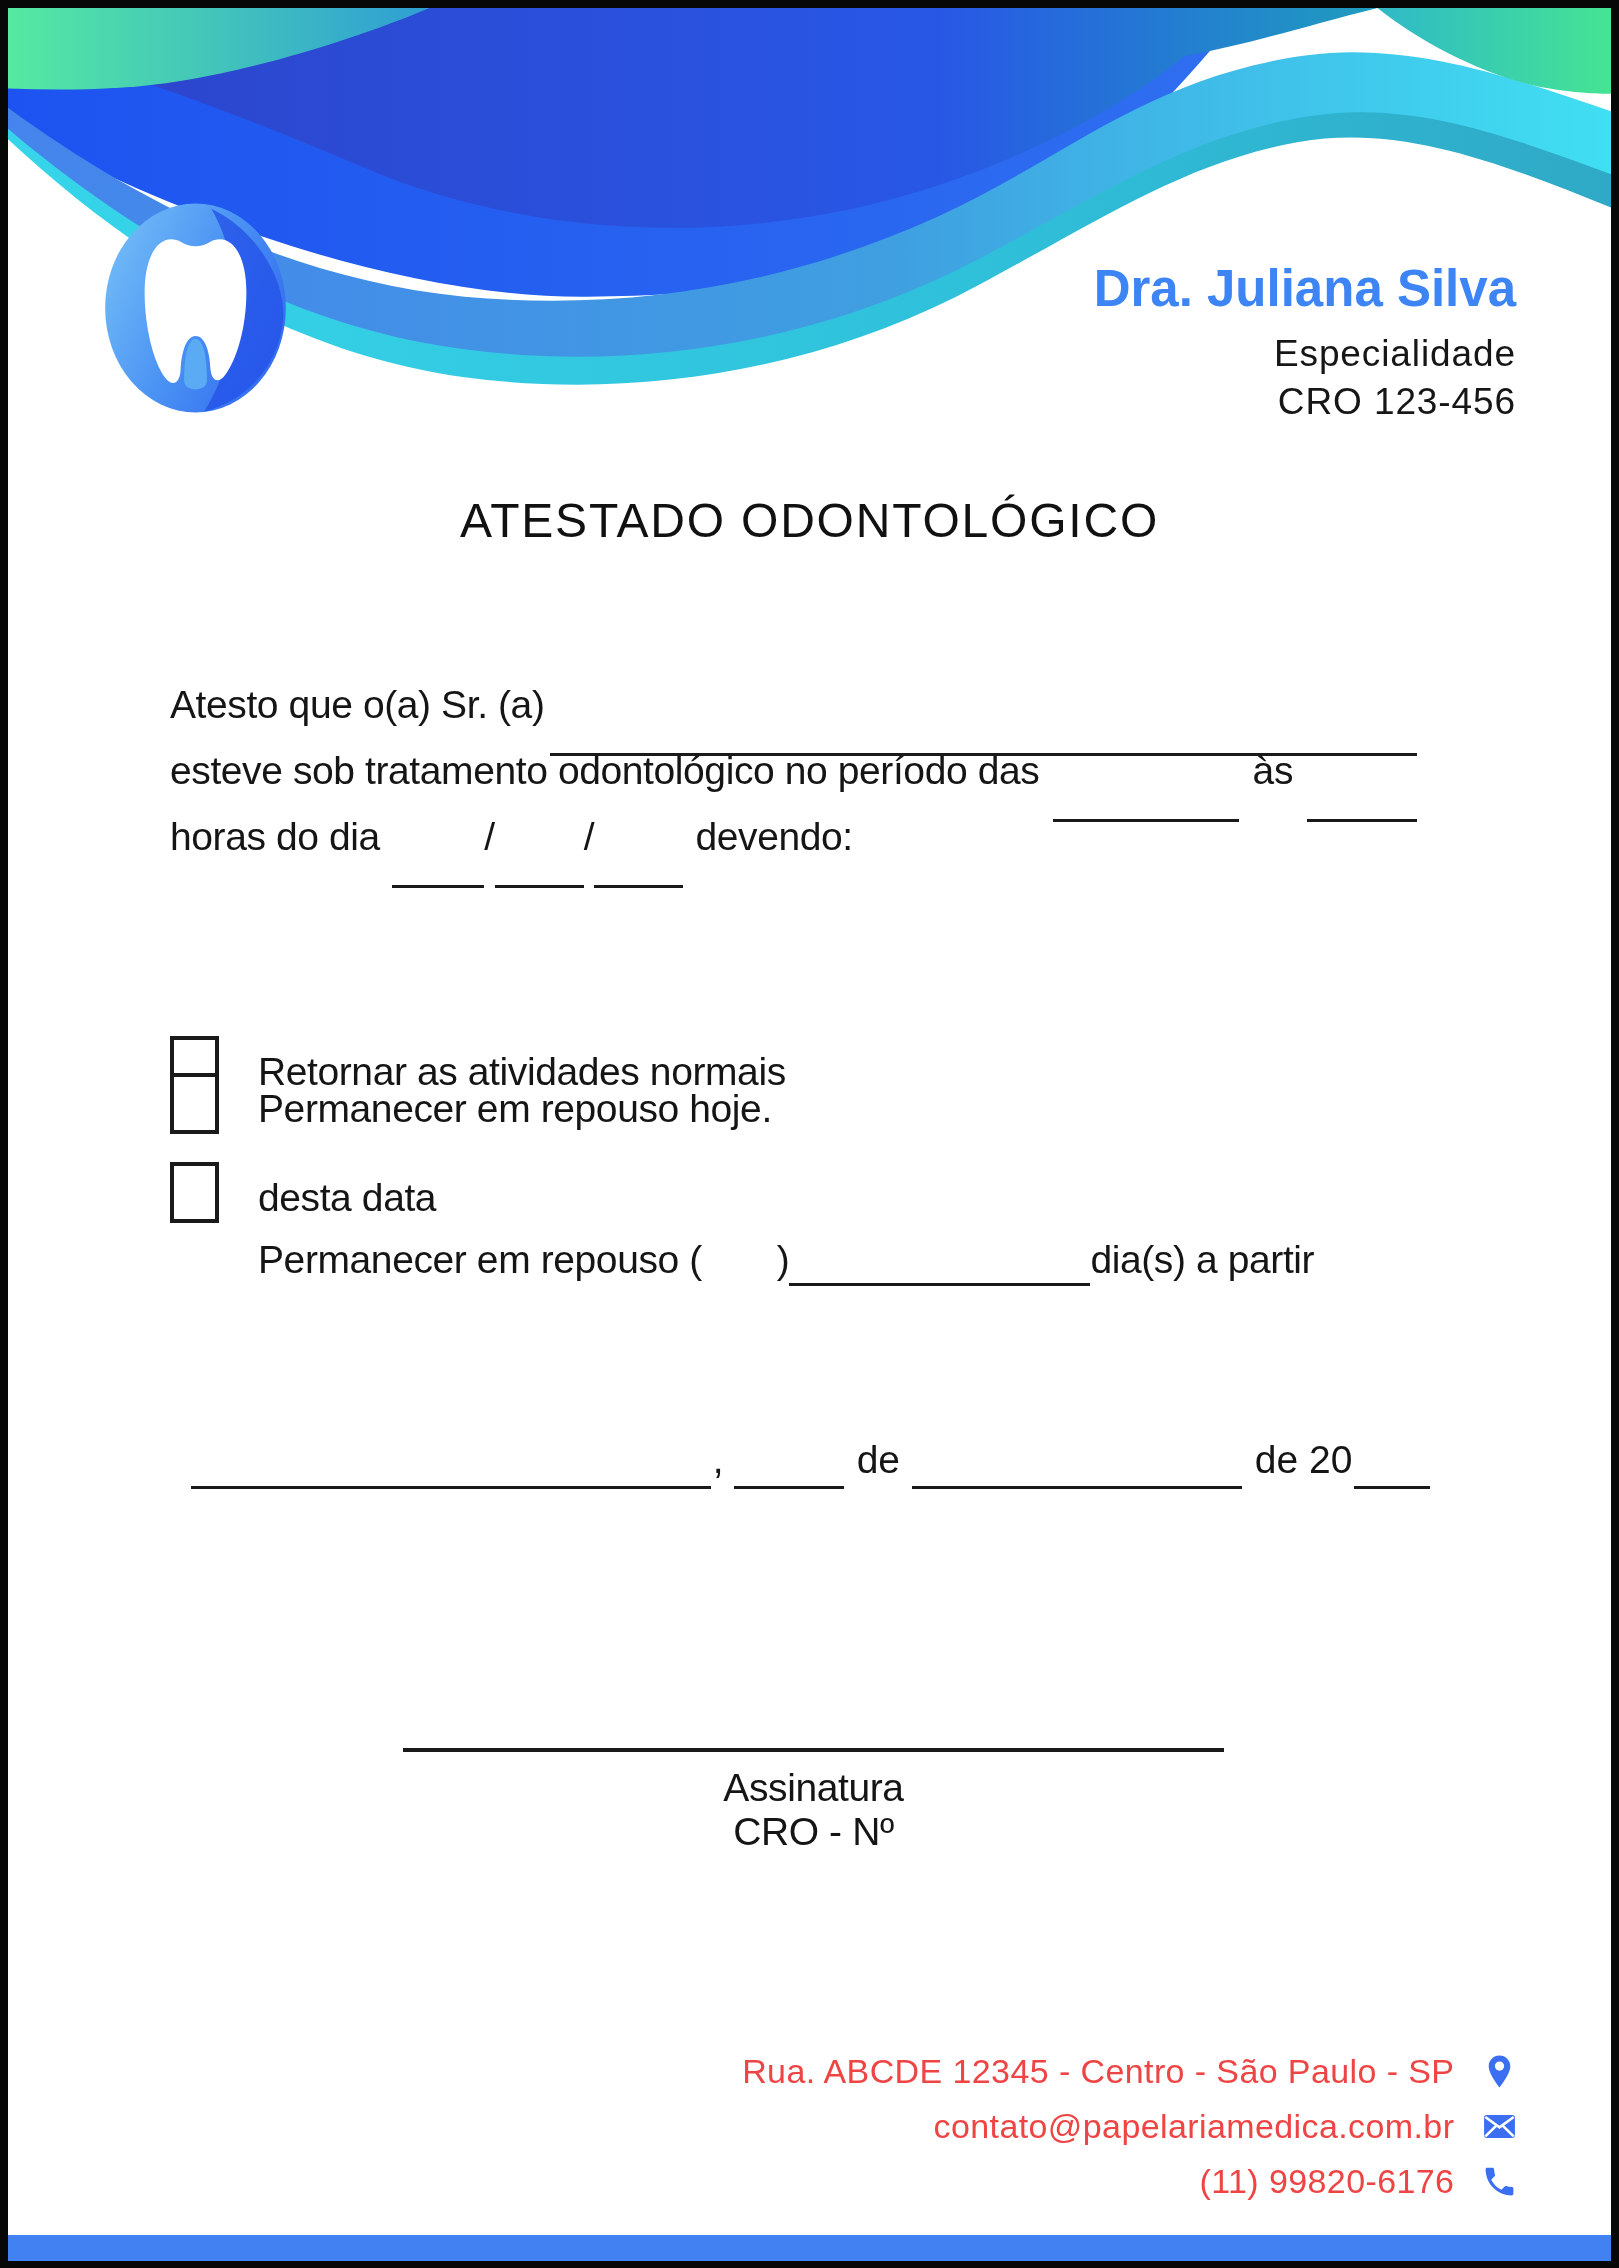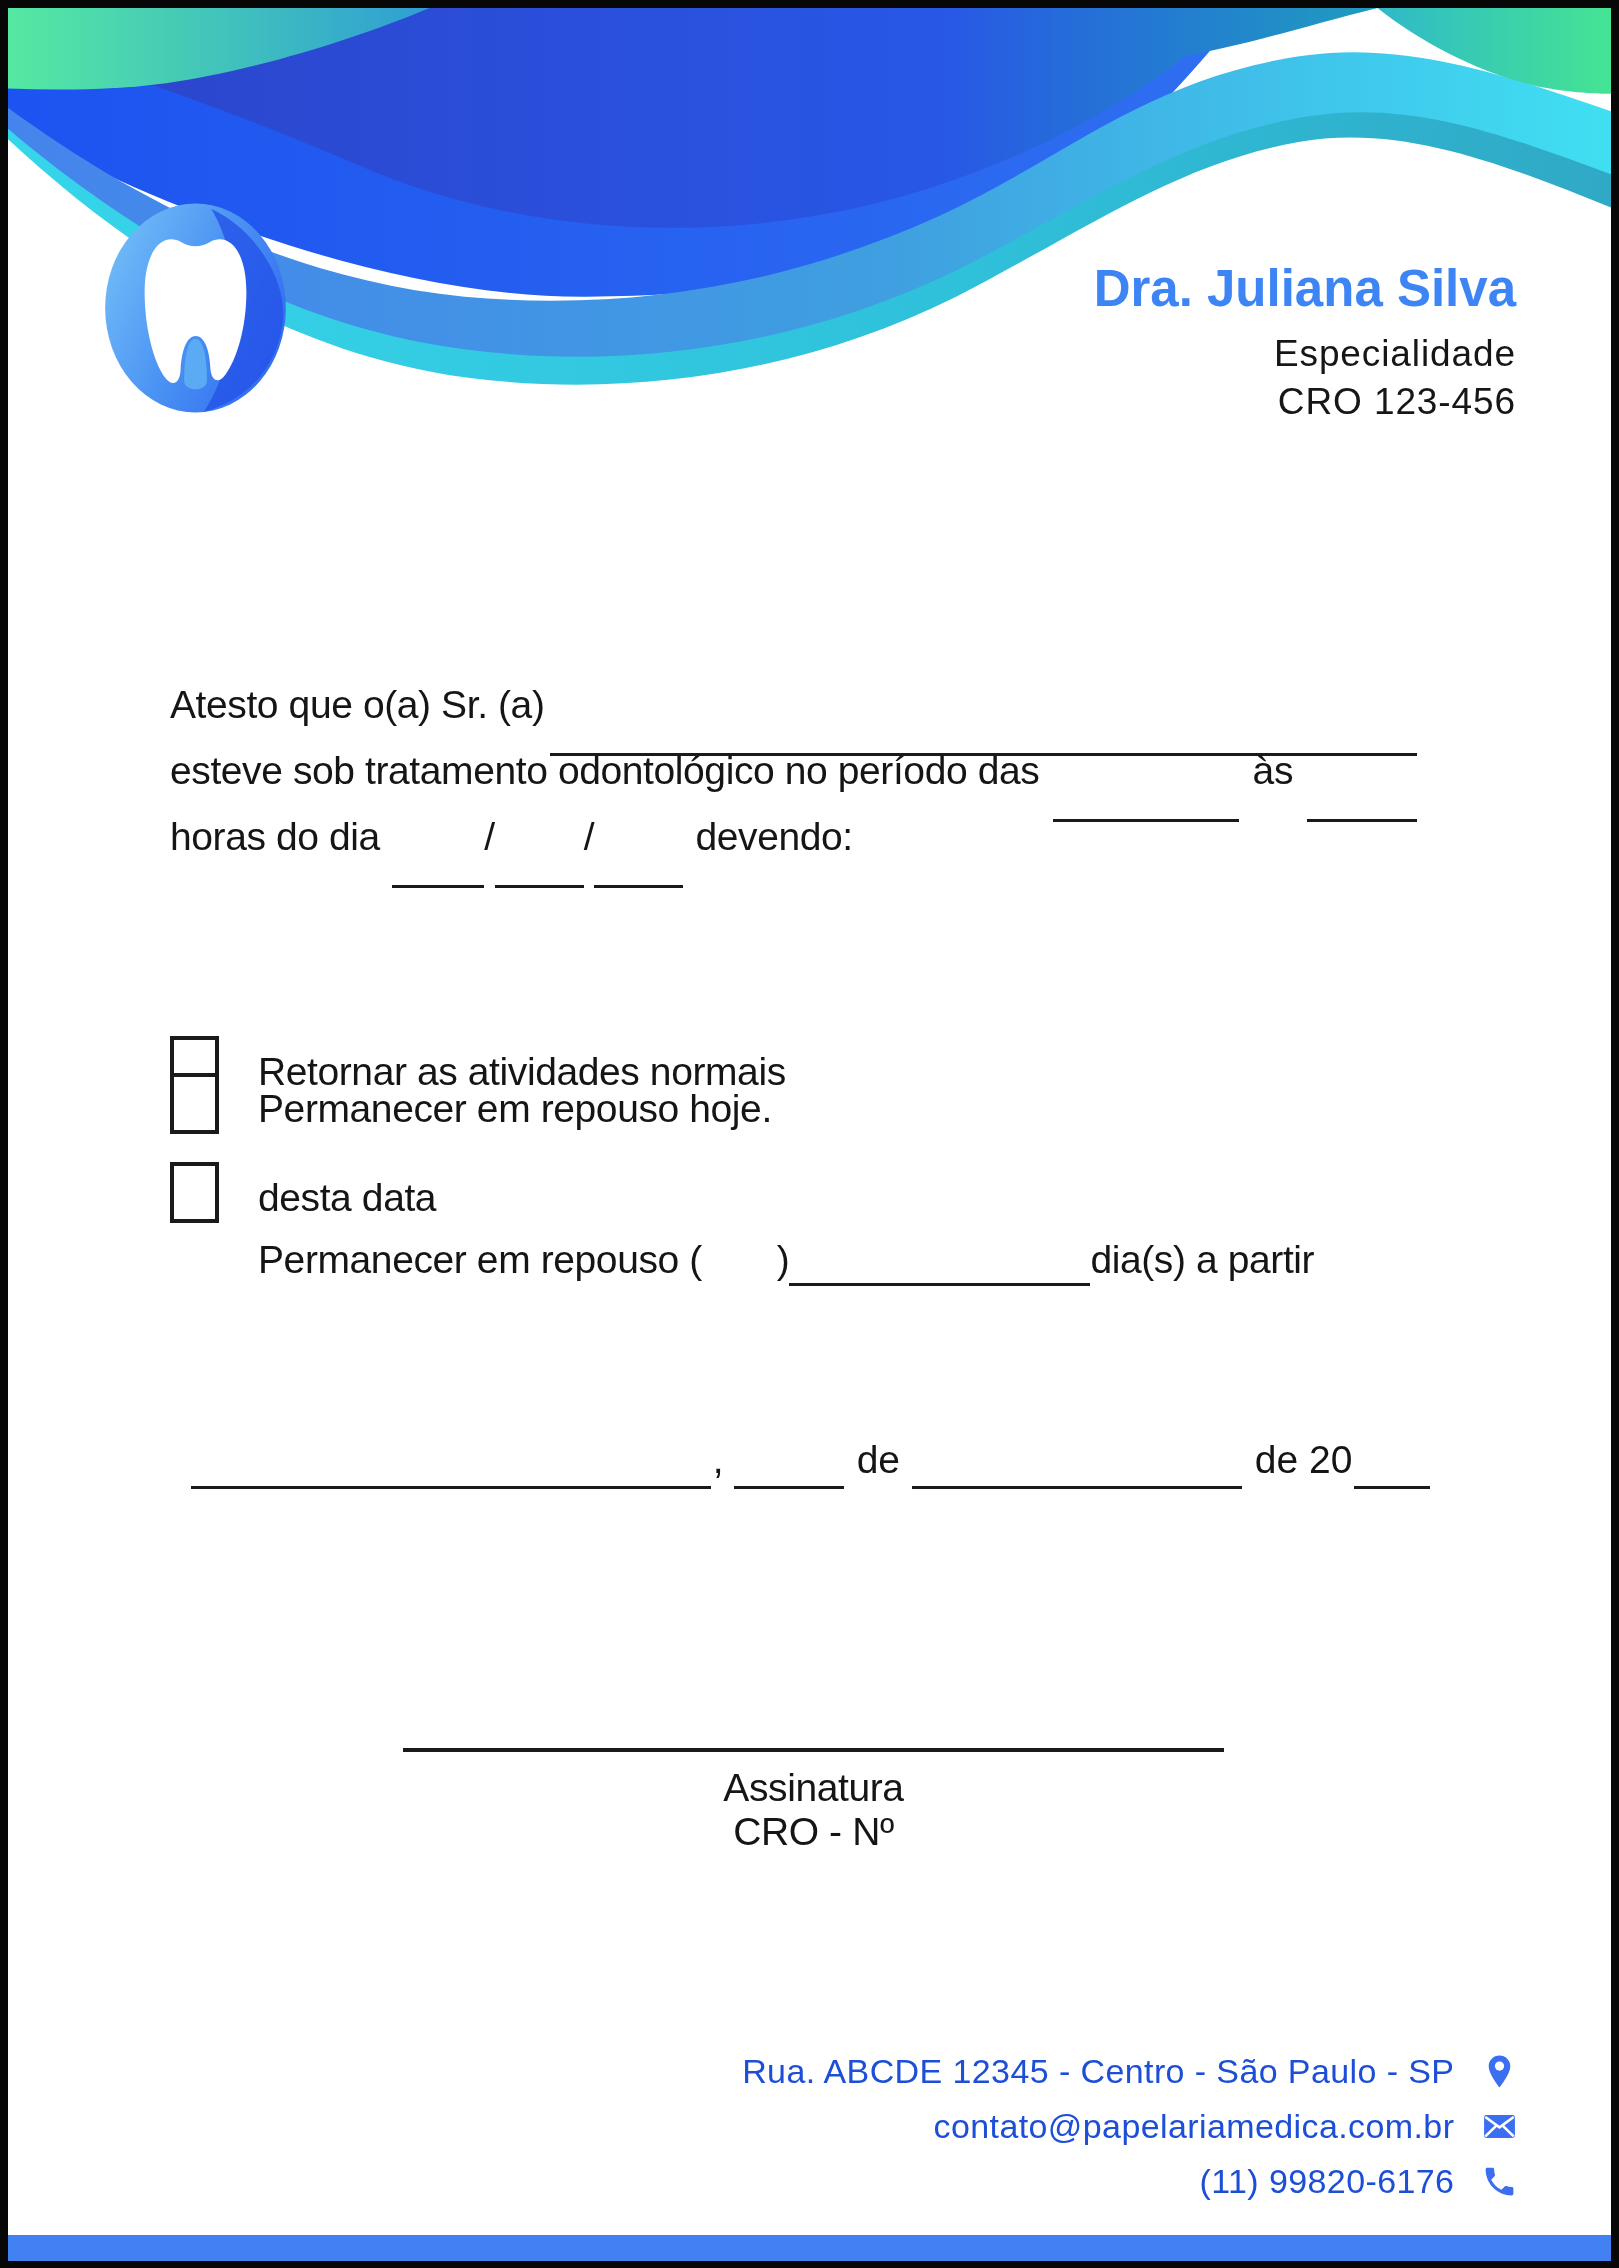--- a/index.html
+++ b/index.html
@@ -129,6 +129,7 @@
     <div class="lic">CRO 123-456</div>
   </div>
 
+  <div class="doc-title">ATESTADO ODONTOLÓGICO</div>
 
   <div class="body-text">
     <div class="body-line">

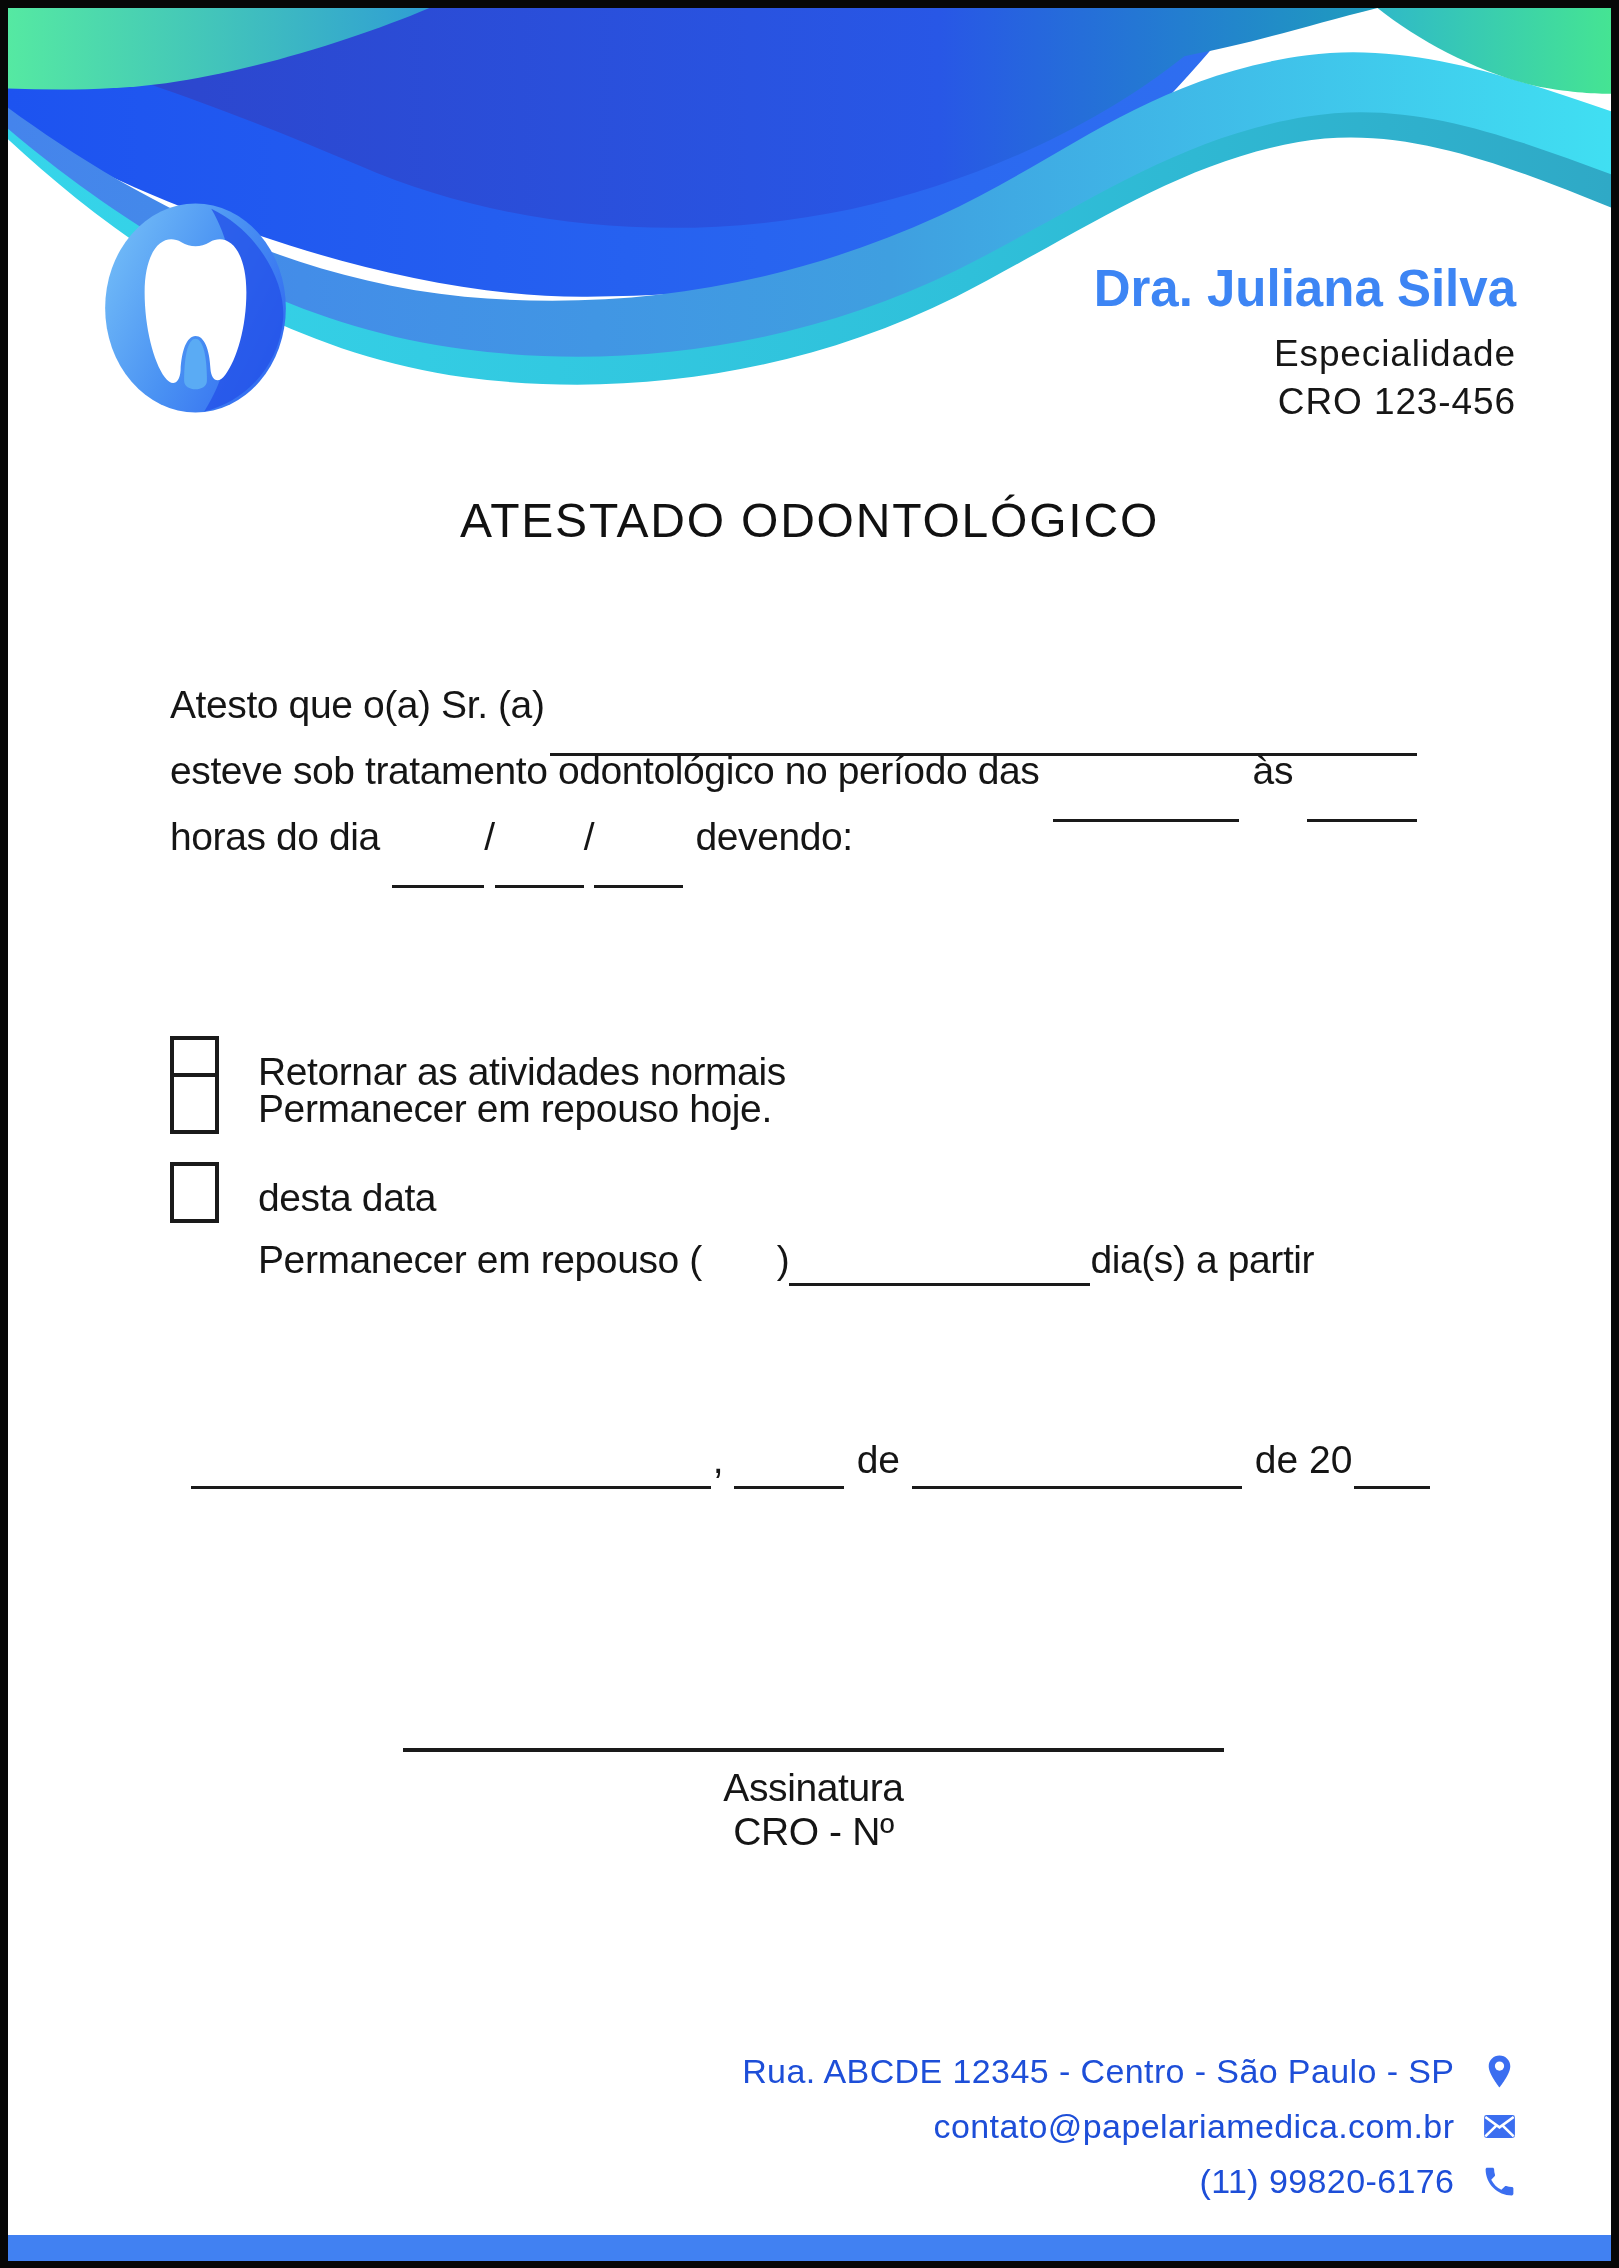--- a/index.html
+++ b/index.html
@@ -50,7 +50,7 @@
   .sig-cro{font-size:39px;letter-spacing:-0.4px;}
   
   .footer-row{position:absolute;right:101px;height:43px;display:flex;align-items:center;}
-  .footer-row .txt{font-size:34px;color:#1d4ed8;letter-spacing:0.4px;margin-right:26.6px;white-space:nowrap;}
+  .footer-row .txt{font-size:34px;color:#ef4444;letter-spacing:0.4px;margin-right:26.6px;white-space:nowrap;}
   .footer-row svg{width:37px;height:37px;flex:0 0 auto;}
   .bottom-bar{position:absolute;left:8px;right:8px;bottom:8px;height:26px;}
 </style>

